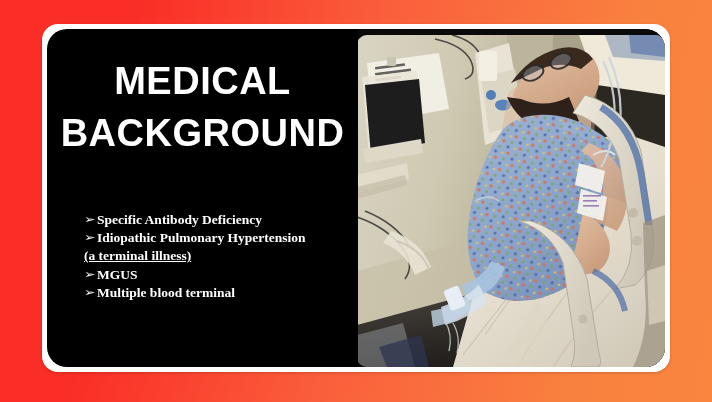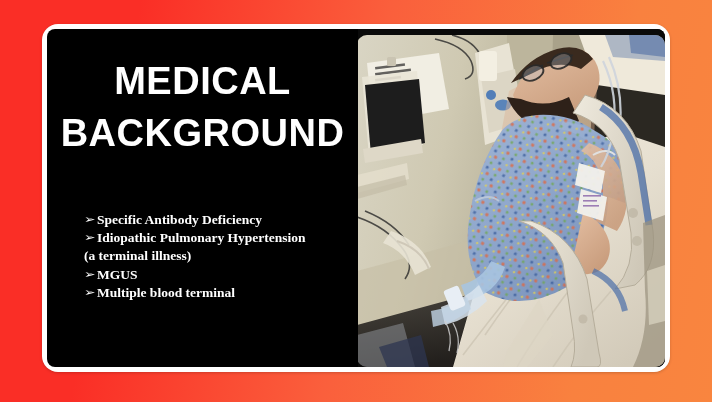--- a/index.html
+++ b/index.html
@@ -29,7 +29,7 @@
     left:5px; top:5px;
     width:618px; height:338px;
     background:#000000;
-    border-radius:8px;
+    border-radius:20px;
     overflow:hidden;
   }
 

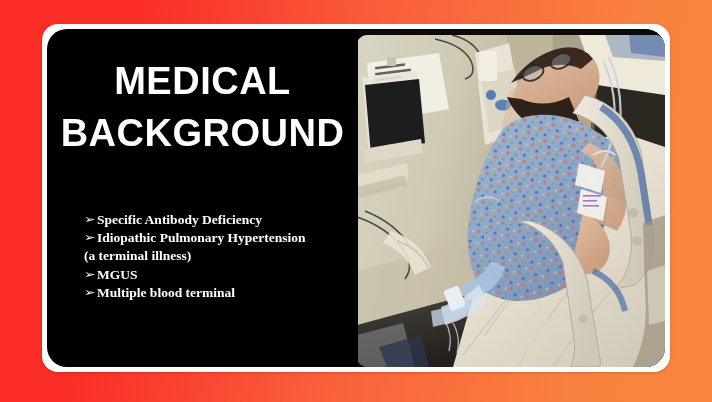--- a/index.html
+++ b/index.html
@@ -80,7 +80,7 @@
 
   .bullet-text { flex:1 1 auto; }
 
-  .bullet-cont { padding-left:0px; }
+  .bullet-cont { padding-left:0px;text-decoration:underline; }
 
   
   #photo-panel {

